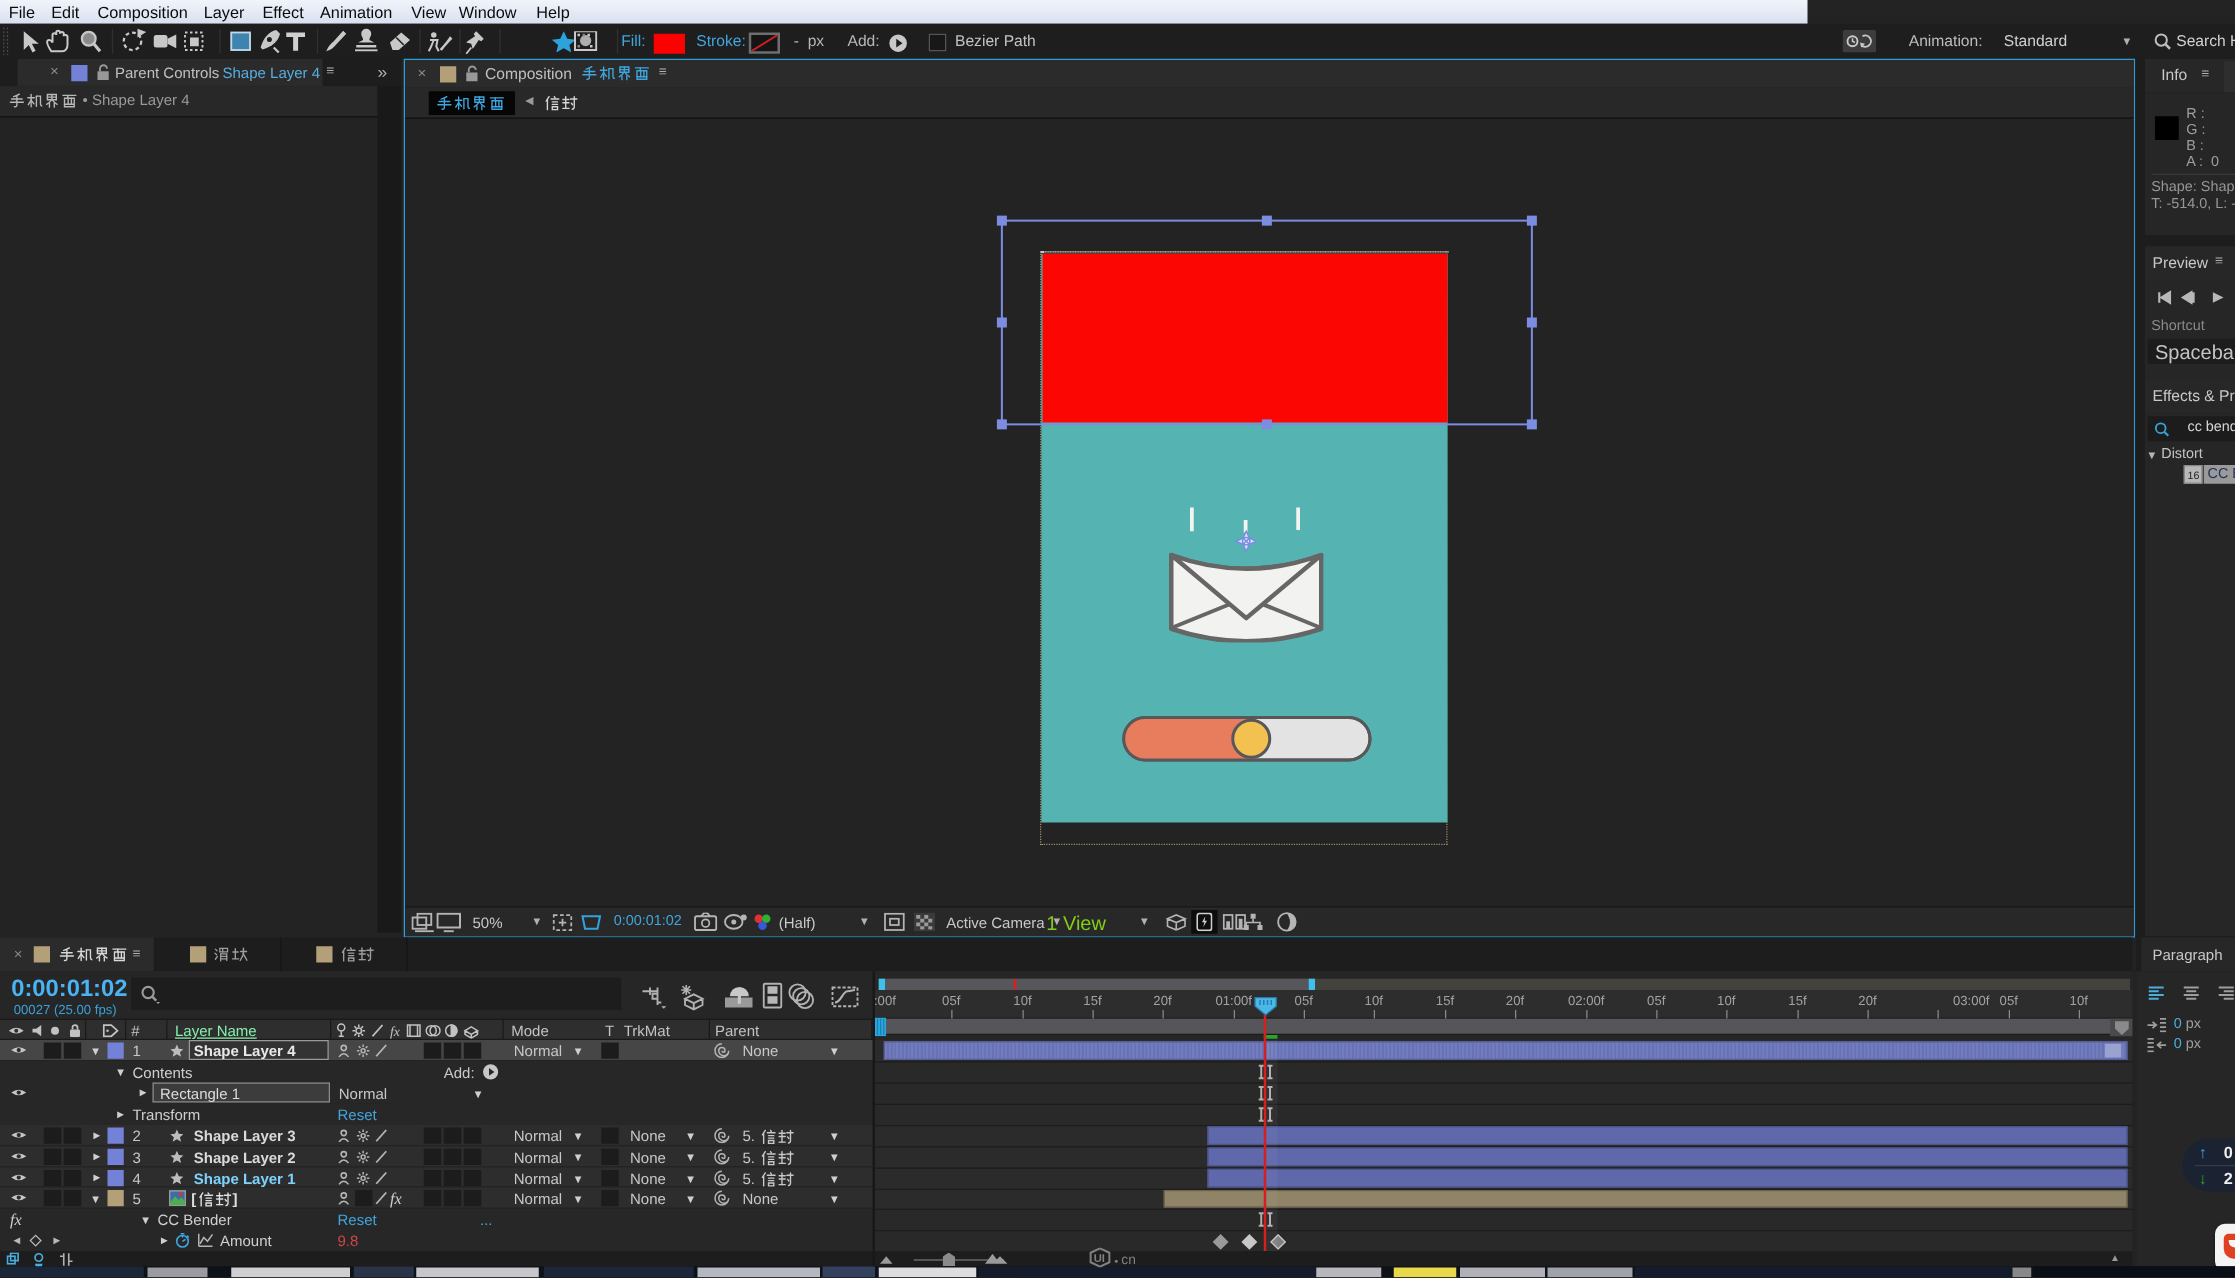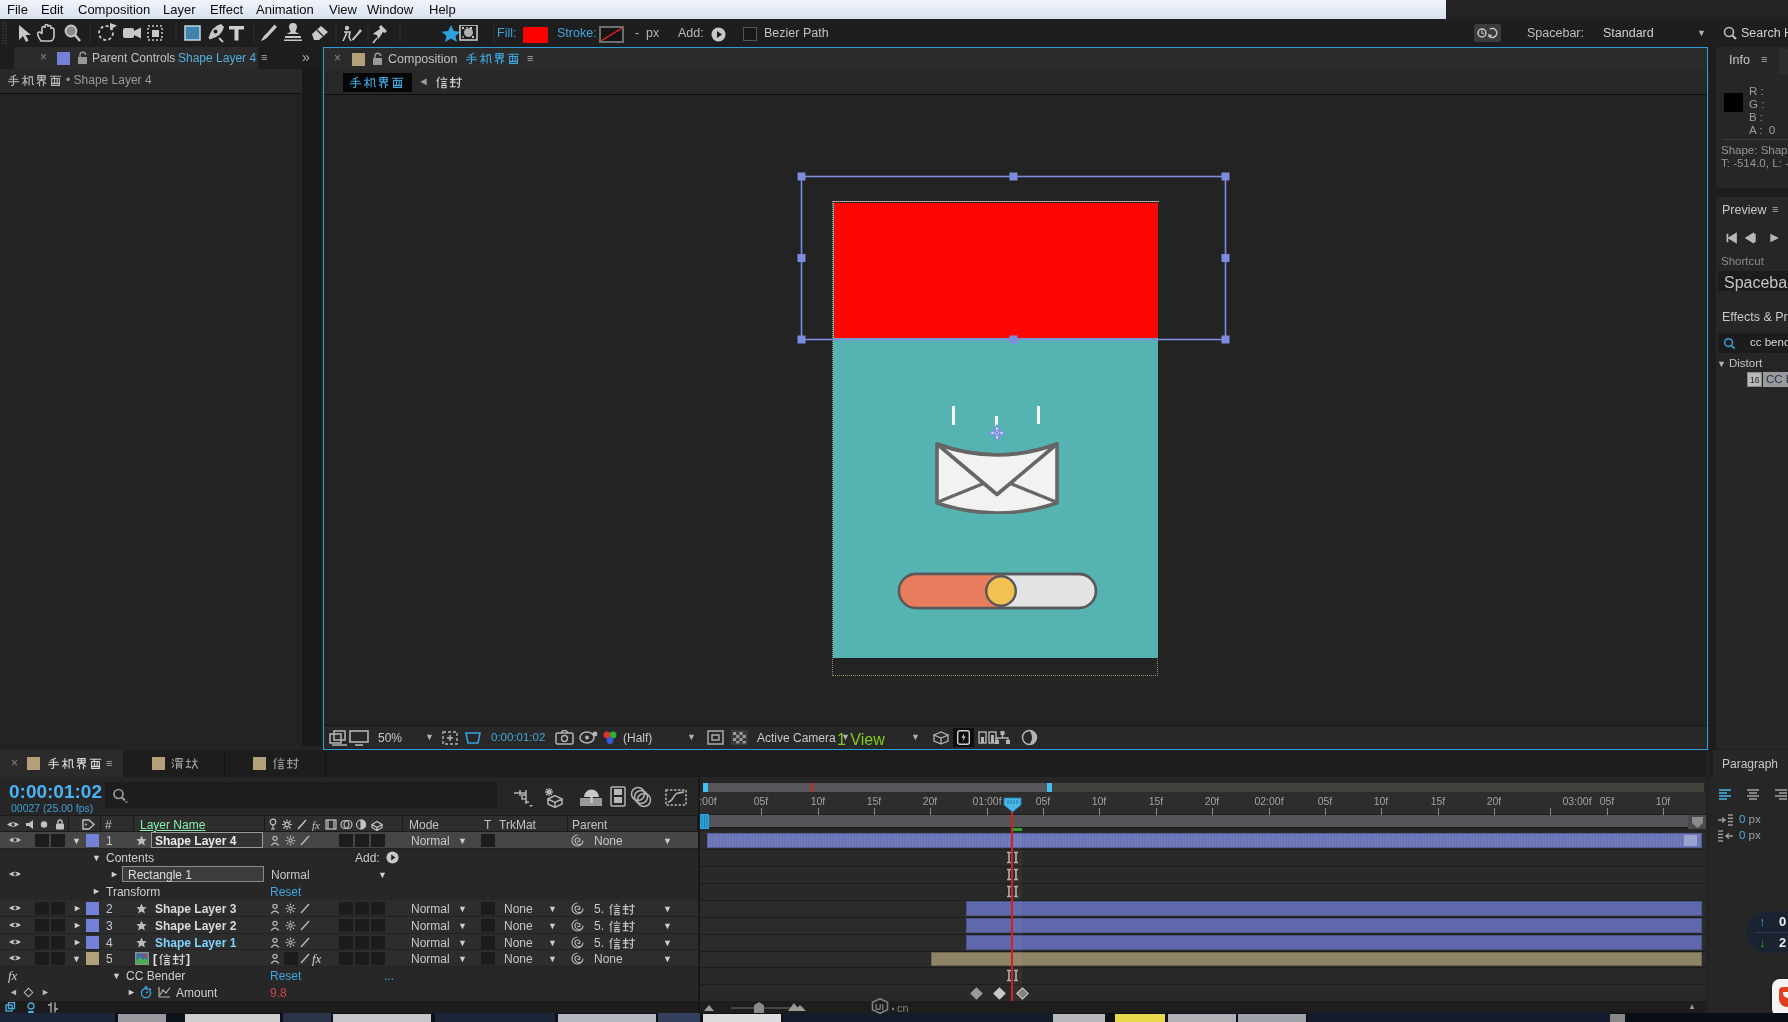--- a/index.html
+++ b/index.html
@@ -220,7 +220,7 @@
         <path d="M16,5 a4.5,4.5 0 1 1 -1,7" fill="none" stroke="#c8c8c8" stroke-width="1.5"></path>
         <path d="M14,10 L15,14 L18,11 Z" fill="#c8c8c8"></path>
       </svg>
-  <span class="abs" style="left:1527px;top:7px;font-size:12.5px;color:#bdbdbd;">Spacebar:</span>
+  <span class="abs" style="left:1527px;top:7px;font-size:12.5px;color:#bdbdbd;">Animation:</span>
   <span class="abs" style="left:1603px;top:7px;font-size:12.5px;color:#d0d0d0;">Standard</span>
   <span class="abs" style="left:1697px;top:9px;color:#b0b0b0;font-size:9px;">▼</span>
   <svg class="abs" style="left:1723px;top:7px" width="14" height="14" viewBox="0 0 14 14">

